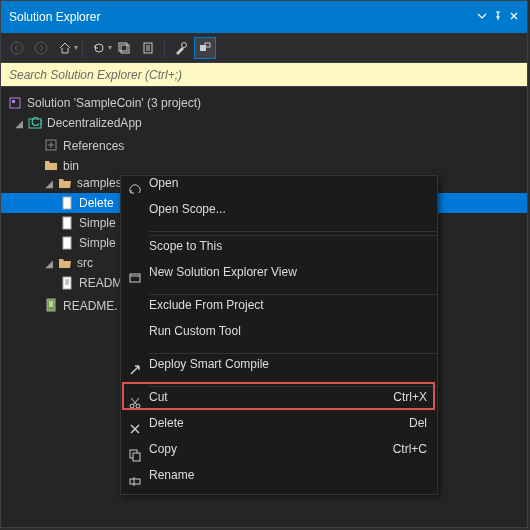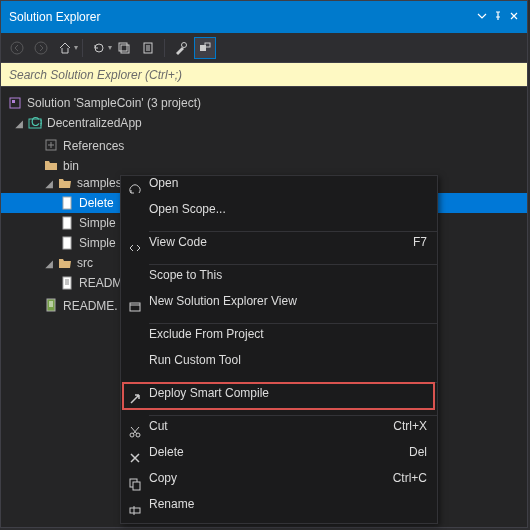--- a/index.html
+++ b/index.html
@@ -228,15 +228,6 @@
     <span class="menu-label">Open Scope...</span>
   </div>
   <div class="menu-sep"></div>
-  <div class="menu-row">
-    <span class="menu-icon">
-        <svg width="14" height="14" viewBox="0 0 14 14">
-          <path d="M5 4 L2 7 L5 10 M9 4 L12 7 L9 10" stroke="#ccc" fill="none"></path>
-        </svg>
-      </span>
-    <span class="menu-label">View Code</span>
-    <span class="menu-shortcut">F7</span>
-  </div>
   <div class="menu-sep"></div>
   <div class="menu-row">
     <span class="menu-icon"></span>

